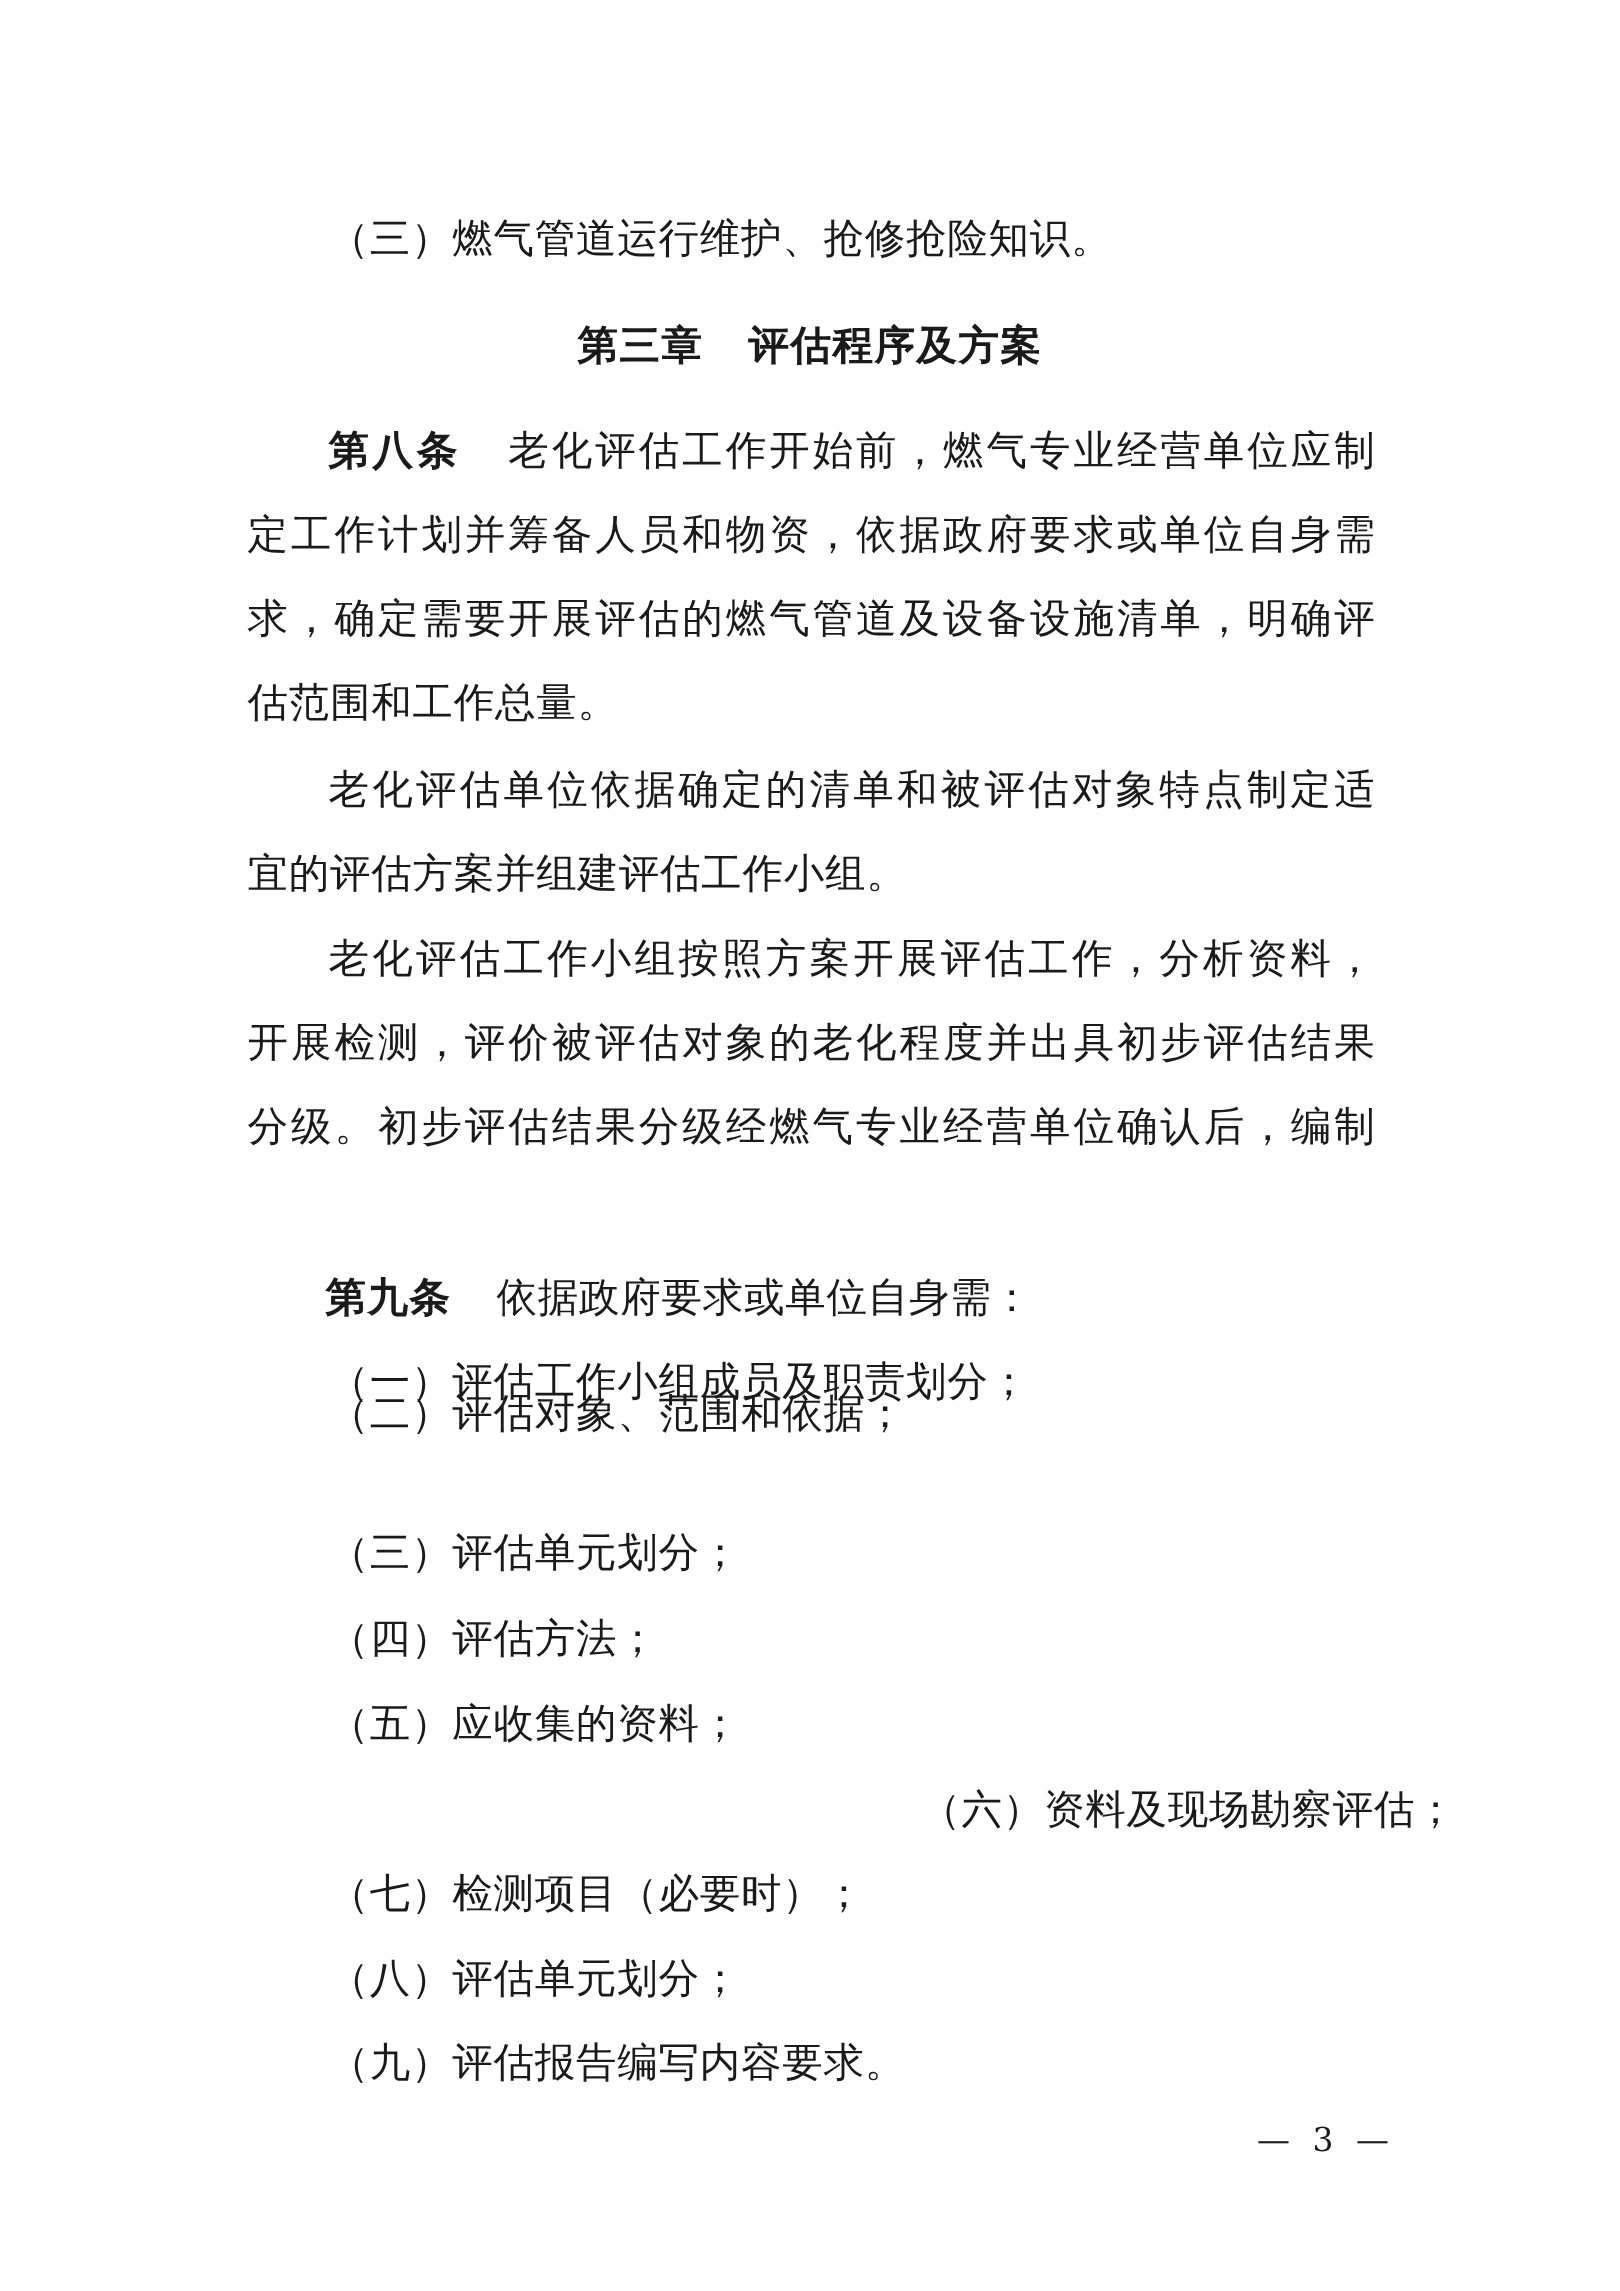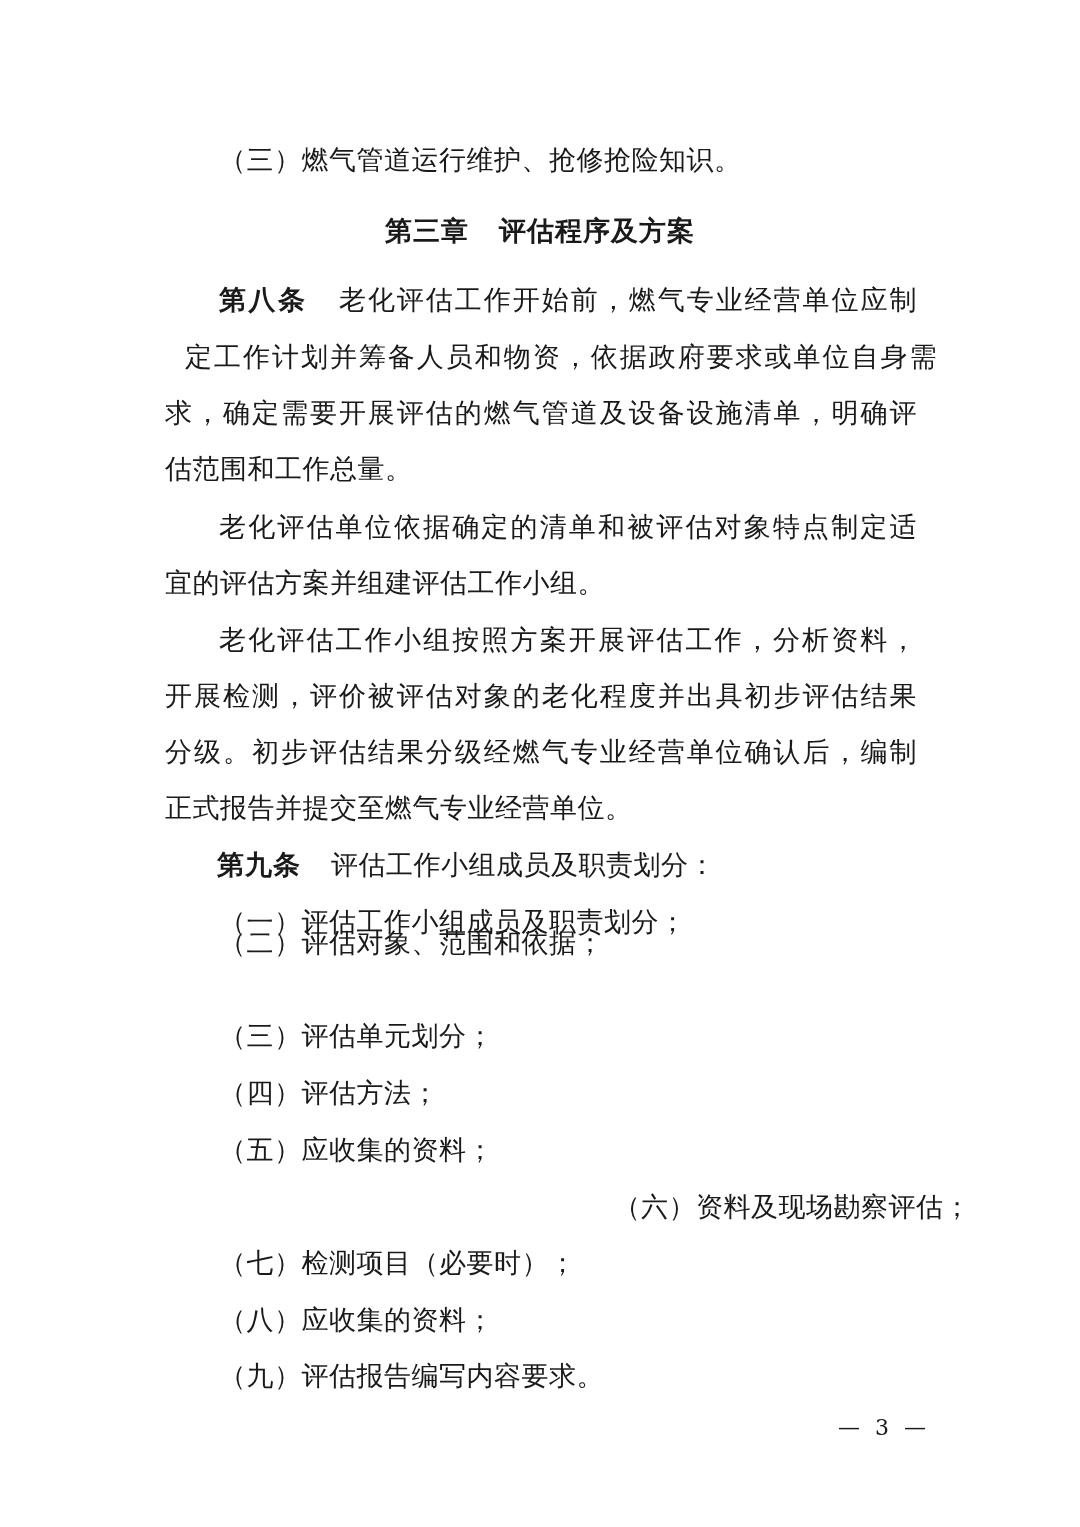--- a/index.html
+++ b/index.html
@@ -43,7 +43,7 @@
   <div class="heading" style="top:211px;"><span>第三章</span><span class="gap"></span><span>评估程序及方案</span></div>
 
   <div class="line indent justify" style="top:280px;"><span class="art">第八条</span><span class="art-gap"></span><span>老化评估工作开始前，燃气专业经营单位应制</span></div>
-  <div class="line justify" style="top:337px;margin-left:20px;">定工作计划并筹备人员和物资，依据政府要求或单位自身需</div>
+  <div class="line justify" style="top:337px;">定工作计划并筹备人员和物资，依据政府要求或单位自身需</div>
   <div class="line justify" style="top:393px;">求，确定需要开展评估的燃气管道及设备设施清单，明确评</div>
   <div class="line" style="top:449px;">估范围和工作总量。</div>
 

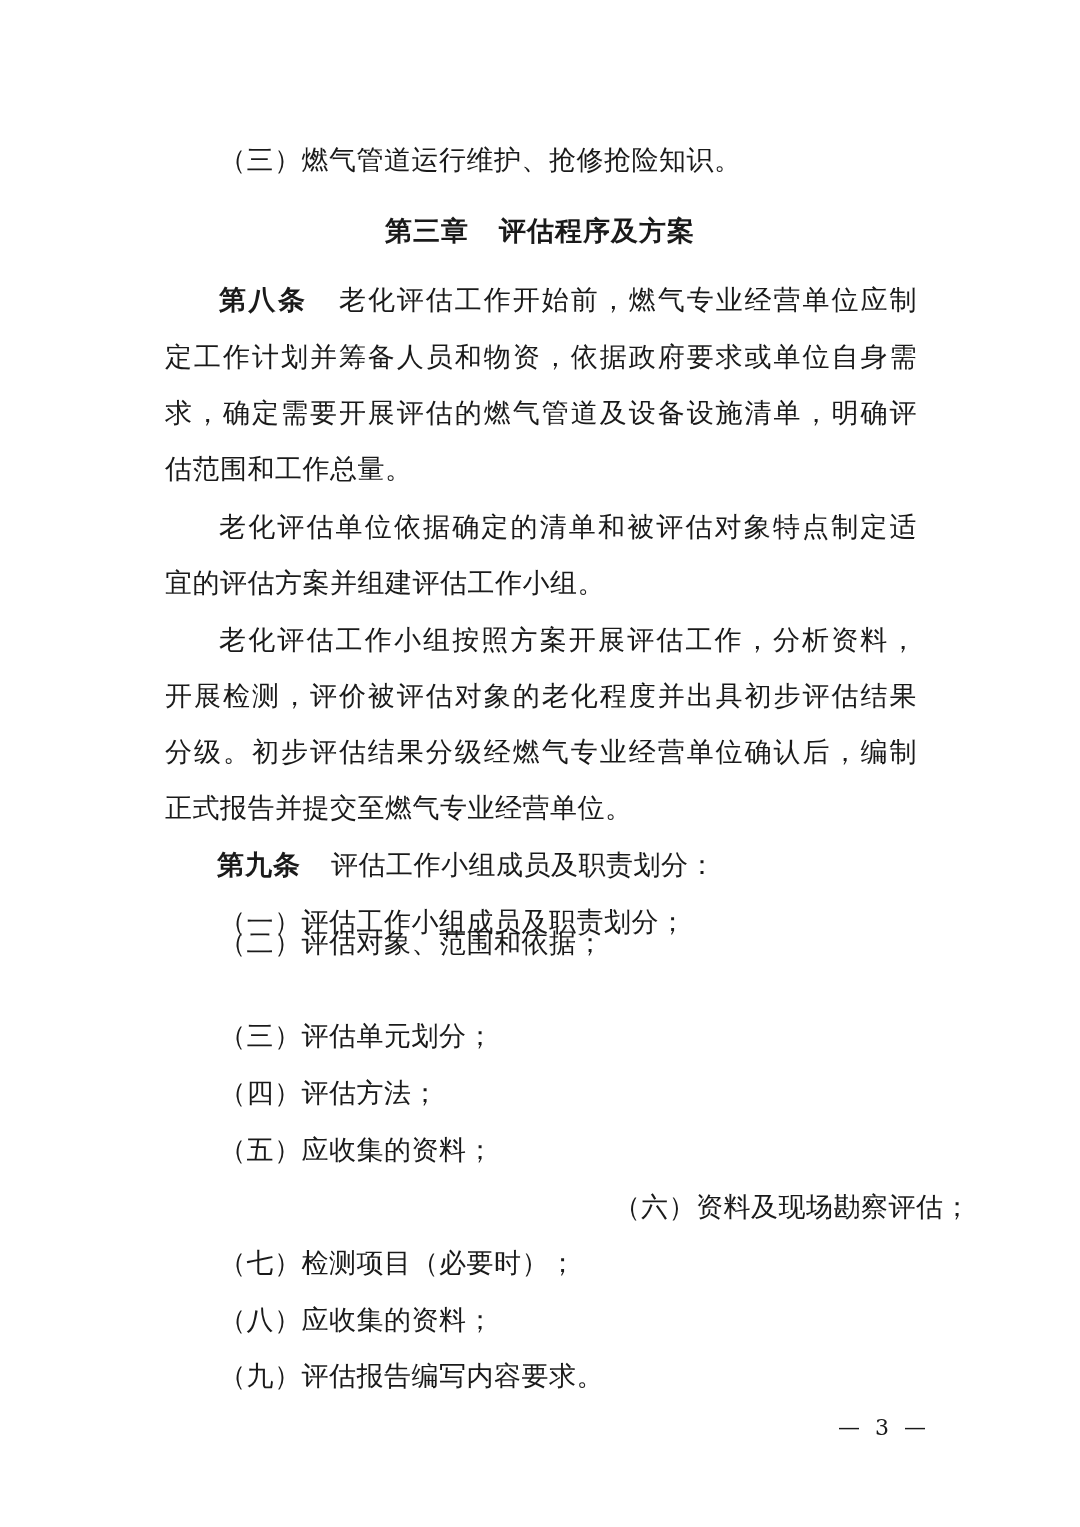--- a/index.html
+++ b/index.html
@@ -53,7 +53,6 @@
   <div class="line indent justify" style="top:620px;">老化评估工作小组按照方案开展评估工作，分析资料，</div>
   <div class="line justify" style="top:676px;">开展检测，评价被评估对象的老化程度并出具初步评估结果</div>
   <div class="line justify" style="top:732px;">分级。初步评估结果分级经燃气专业经营单位确认后，编制</div>
-  <div class="line" style="top:788px;">正式报告并提交至燃气专业经营单位。</div>
 
   <div class="line" style="top:845px;left:217px;"><span class="art">第九条</span><span class="art-gap"></span><span>评估工作小组成员及职责划分：</span></div>
 

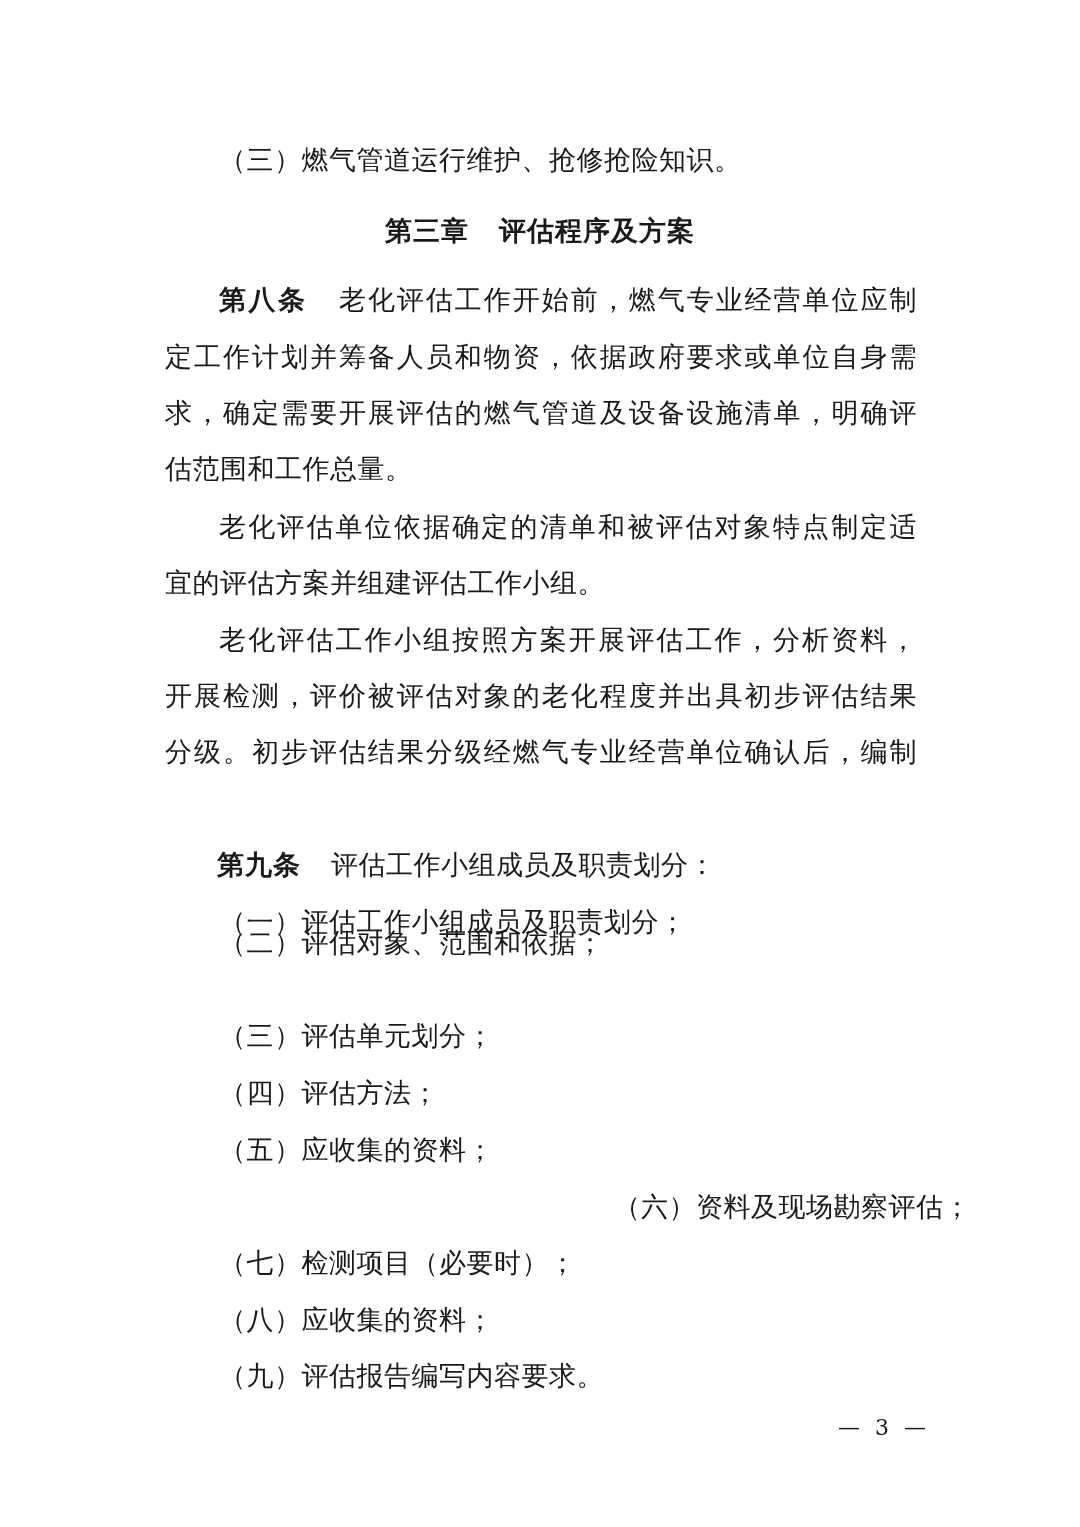--- a/index.html
+++ b/index.html
@@ -54,7 +54,7 @@
   <div class="line justify" style="top:676px;">开展检测，评价被评估对象的老化程度并出具初步评估结果</div>
   <div class="line justify" style="top:732px;">分级。初步评估结果分级经燃气专业经营单位确认后，编制</div>
 
-  <div class="line" style="top:845px;left:217px;"><span class="art">第九条</span><span class="art-gap"></span><span>评估工作小组成员及职责划分：</span></div>
+  <div class="line" style="top:845px;left:217px;"><span class="art">第九条</span><span class="art-gap"></span><span>依据政府要求或单位自身需：</span></div>
 
   <div class="line item" style="top:902px;">（一）评估工作小组成员及职责划分；</div>
   <div class="line item" style="top:923px;">（二）评估对象、范围和依据；</div>

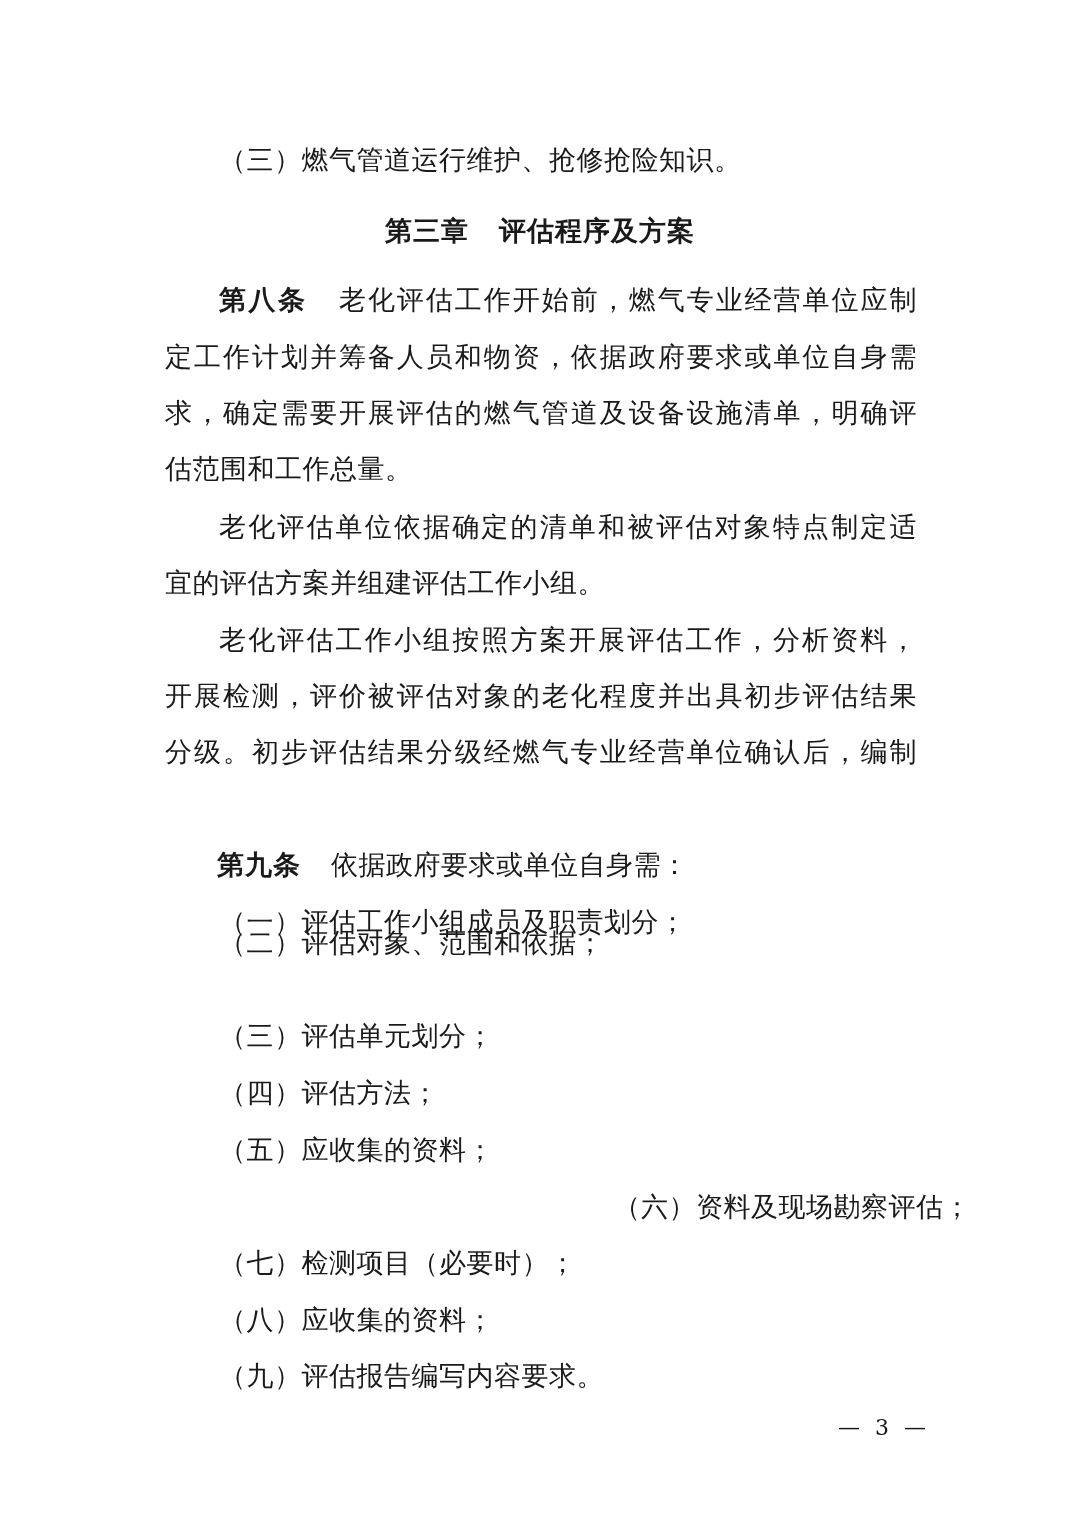--- a/index.html
+++ b/index.html
@@ -63,7 +63,7 @@
   <div class="line item" style="top:1130px;">（五）应收集的资料；</div>
   <div class="line item" style="top:1187px;text-align:right;">（六）资料及现场勘察评估；</div>
   <div class="line item" style="top:1243px;">（七）检测项目（必要时）；</div>
-  <div class="line item" style="top:1300px;">（八）应收集的资料；</div>
+  <div class="line item" style="top:1300px;">（八）评估单元划分；</div>
   <div class="line item" style="top:1356px;">（九）评估报告编写内容要求。</div>
 
   <div class="pagenum">— 3 —</div>

